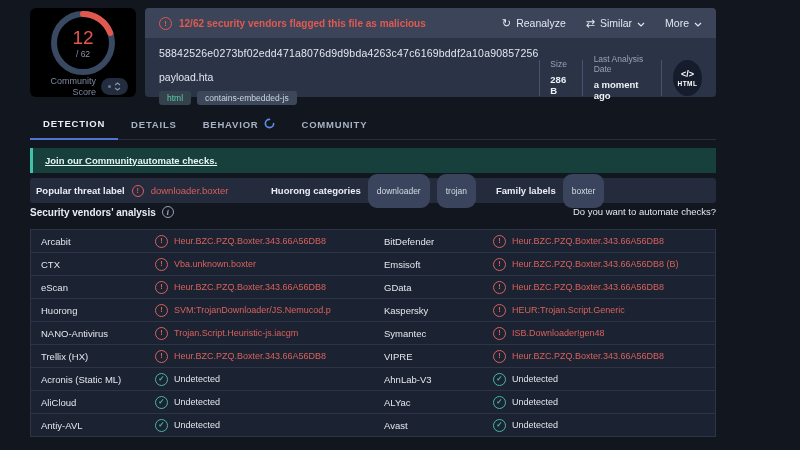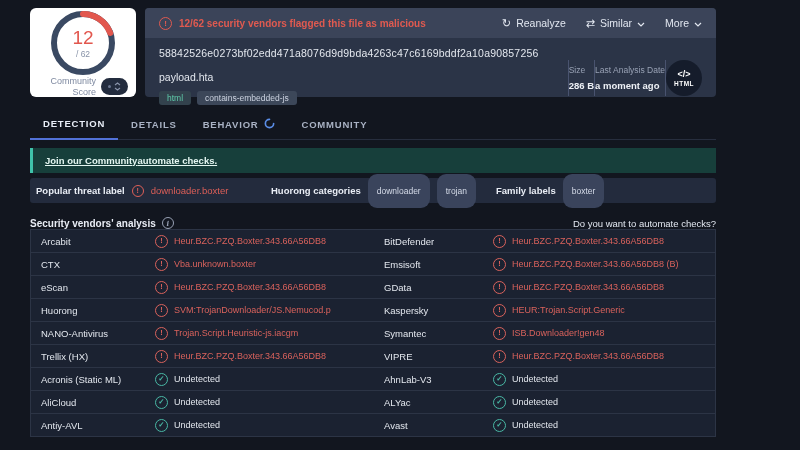--- a/index.html
+++ b/index.html
@@ -7,7 +7,7 @@
         font-family:"Liberation Sans",sans-serif;}
 
   
-  .score-card{position:absolute;left:30px;top:8px;width:106px;height:89px;background:#ffffff;border-radius:6px;}
+  .score-card{position:absolute;left:30px;top:8px;width:106px;height:89px;background:#000000;border-radius:6px;}
   .gauge{position:relative;width:64px;height:64px;margin:3px auto 0;}
   .gauge svg{position:absolute;inset:0;}
   .gauge-text{position:absolute;inset:0;display:flex;flex-direction:column;align-items:center;justify-content:center;}

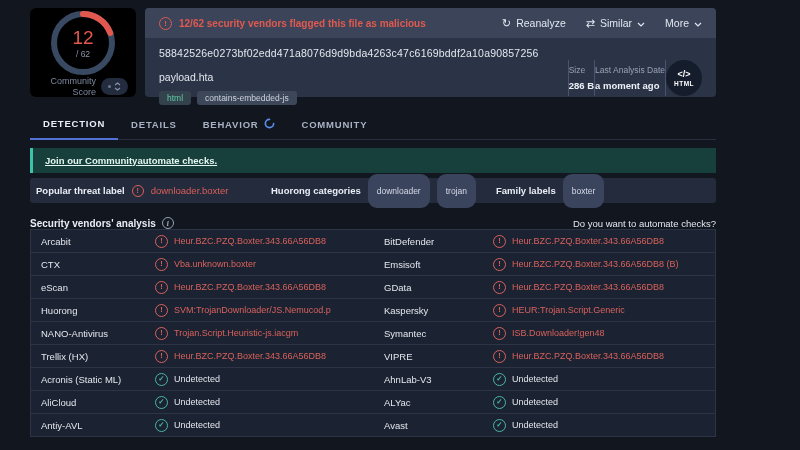--- a/index.html
+++ b/index.html
@@ -34,7 +34,7 @@
   .tags{margin-top:8px;display:flex;gap:6px;}
   .tag{background:#3c4759;color:#ccd3e0;font-size:8.5px;padding:2px 8px;border-radius:3px;cursor:pointer;}
   .tag-type{background:#33424d;color:#5fcbaa;}
-  .meta{display:flex;align-items:center;margin-top:3px;}
+  .meta{display:flex;align-items:center;gap:11px;margin-top:3px;}
   .vdiv{width:1px;height:36px;background:#49536f;}
   .meta-label{color:#99a2b5;font-size:8.5px;}
   .meta-value{color:#eef1f6;font-size:9.5px;font-weight:bold;margin-top:5px;}

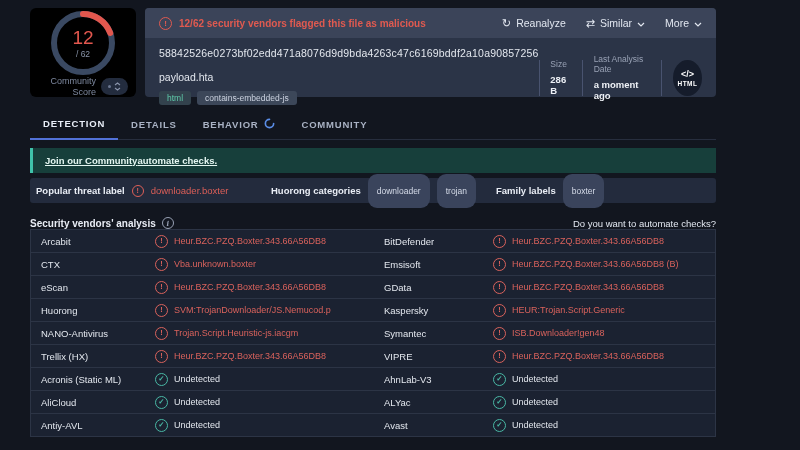--- a/index.html
+++ b/index.html
@@ -62,7 +62,7 @@
   .pill{background:#3a445c;color:#d5dbe8;font-size:8.5px;padding:12px 9px;border-radius:9px;cursor:pointer;}
 
   
-  .vendors-head{position:absolute;left:30px;top:206px;width:686px;height:23px;display:flex;align-items:flex-end;justify-content:space-between;}
+  .vendors-head{position:absolute;left:30px;top:206px;width:686px;height:23px;display:flex;align-items:flex-start;justify-content:space-between;}
   .vh-title{font-size:10px;font-weight:bold;color:#e9edf5;display:flex;gap:6px;align-items:center;}
   .info-icon{width:10px;height:10px;border:1px solid #98a1b4;border-radius:50%;color:#98a1b4;font-size:7px;display:flex;align-items:center;justify-content:center;font-style:italic;font-family:"DejaVu Serif",serif;}
   .vh-q{font-size:9.5px;color:#e2e7f0;cursor:pointer;}

